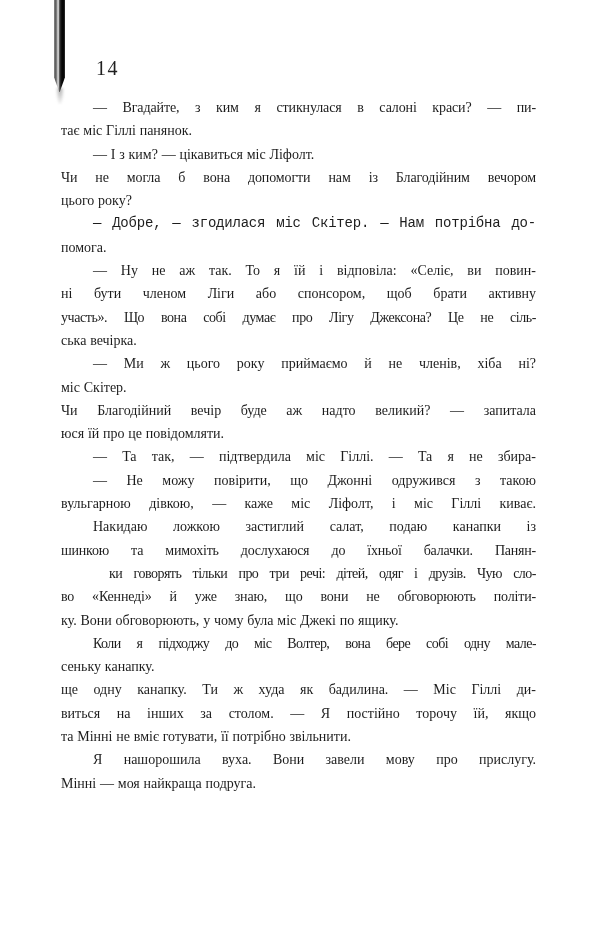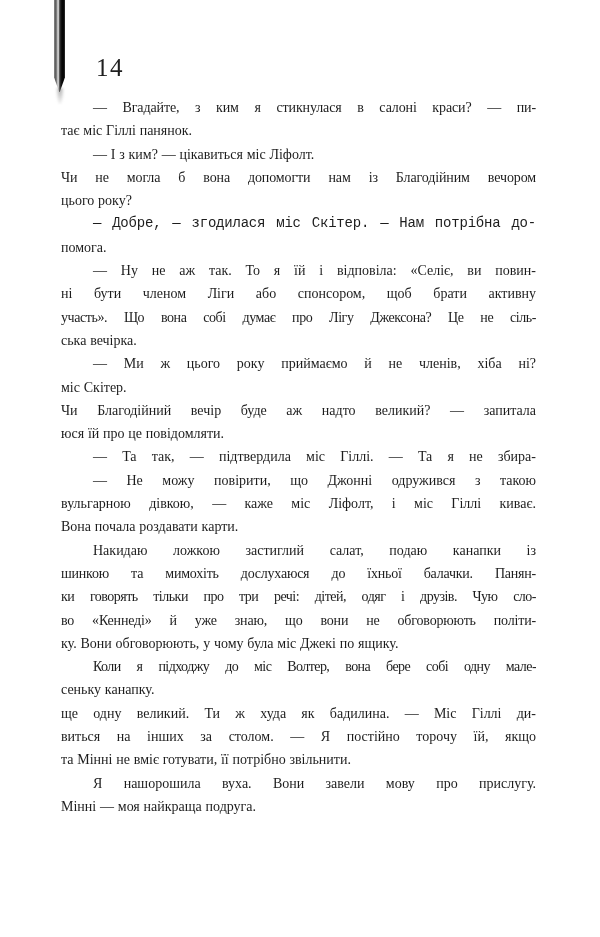--- a/index.html
+++ b/index.html
@@ -54,7 +54,7 @@
     position: absolute;
     left: 96px;
     top: 58px;
-    font-size: 25px;
+    font-size: 20px;
     line-height: 20px;
     letter-spacing: 1.5px;
     color: #1f1f1f;

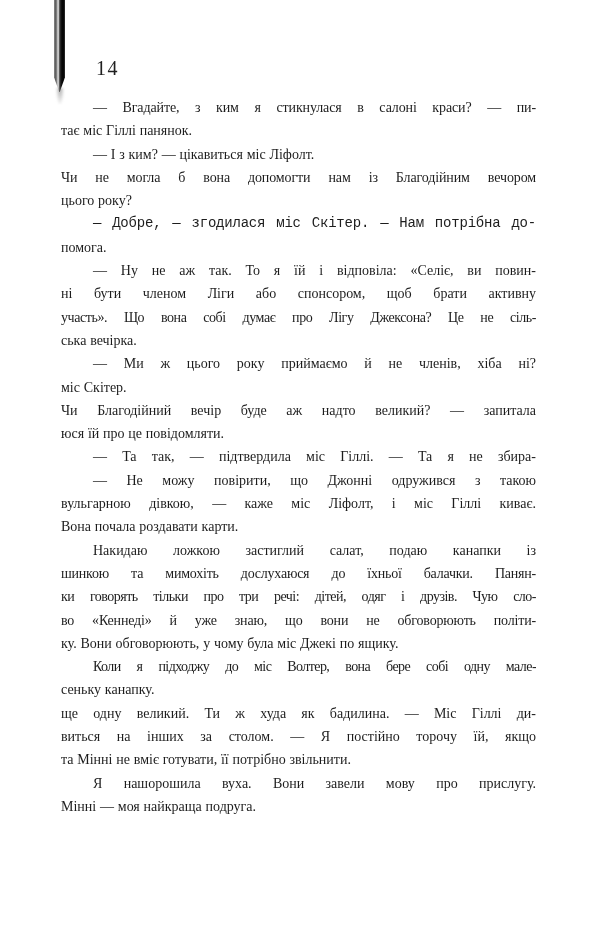--- a/index.html
+++ b/index.html
@@ -129,7 +129,6 @@
       <div class="para">
         <div class="line indent" style="">— Не можу повірити, що Джонні одружився з такою</div>
         <div class="line" style="">вульгарною дівкою, — каже міс Ліфолт, і міс Гіллі киває.</div>
-        <div class="line para-end" style="">Вона почала роздавати карти.</div>
       </div>
       <div class="para">
         <div class="line indent" style="">Накидаю ложкою застиглий салат, подаю канапки із</div>

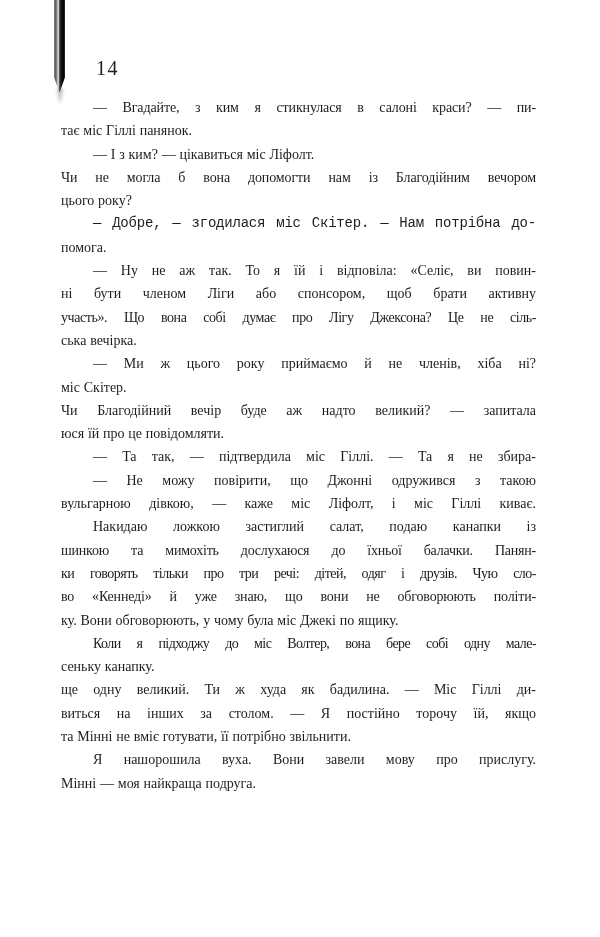--- a/index.html
+++ b/index.html
@@ -133,7 +133,7 @@
       <div class="para">
         <div class="line indent" style="">Накидаю ложкою застиглий салат, подаю канапки із</div>
         <div class="line" style="letter-spacing: -0.231818px;">шинкою та мимохіть дослухаюся до їхньої балачки. Панян-</div>
-        <div class="line" style="letter-spacing: -0.510317px;">ки говорять тільки про три речі: дітей, одяг і друзів. Чую сло-</div>
+        <div class="line" style="letter-spacing: -0.510317px; margin-left: 48px;">ки говорять тільки про три речі: дітей, одяг і друзів. Чую сло-</div>
         <div class="line" style="letter-spacing: -0.177273px;">во «Кеннеді» й уже знаю, що вони не обговорюють політи-</div>
         <div class="line para-end" style="">ку. Вони обговорюють, у чому була міс Джекі по ящику.</div>
       </div>

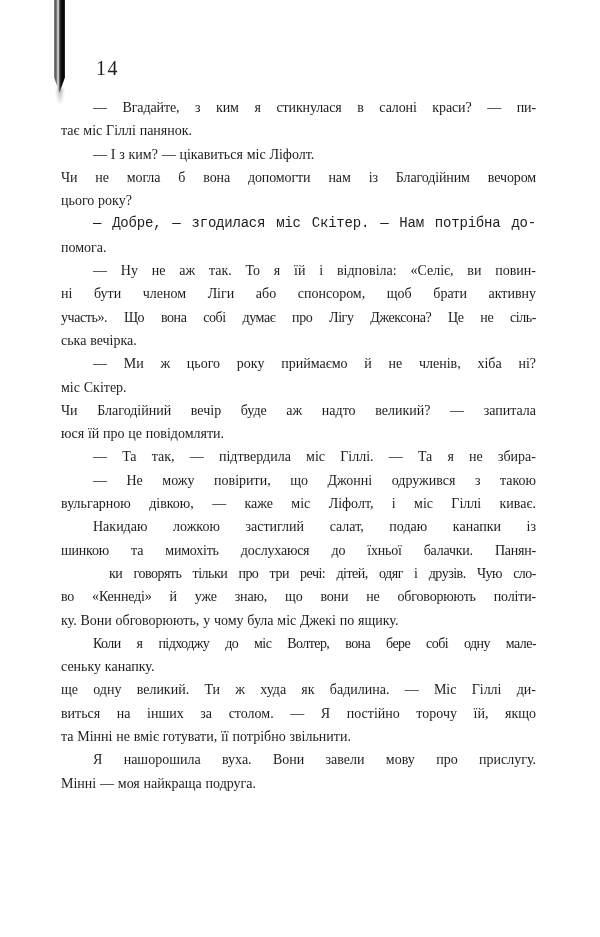--- a/index.html
+++ b/index.html
@@ -142,7 +142,7 @@
         <div class="line para-end" style="">сеньку канапку.</div>
       </div>
       <div class="para">
-        <div class="line" style="">ще одну великий. Ти ж худа як бадилина. — Міс Гіллі ди-</div>
+        <div class="line" style="">ще одну канапку. Ти ж худа як бадилина. — Міс Гіллі ди-</div>
         <div class="line" style="">виться на інших за столом. — Я постійно торочу їй, якщо</div>
         <div class="line para-end" style="">та Мінні не вміє готувати, її потрібно звільнити.</div>
       </div>

